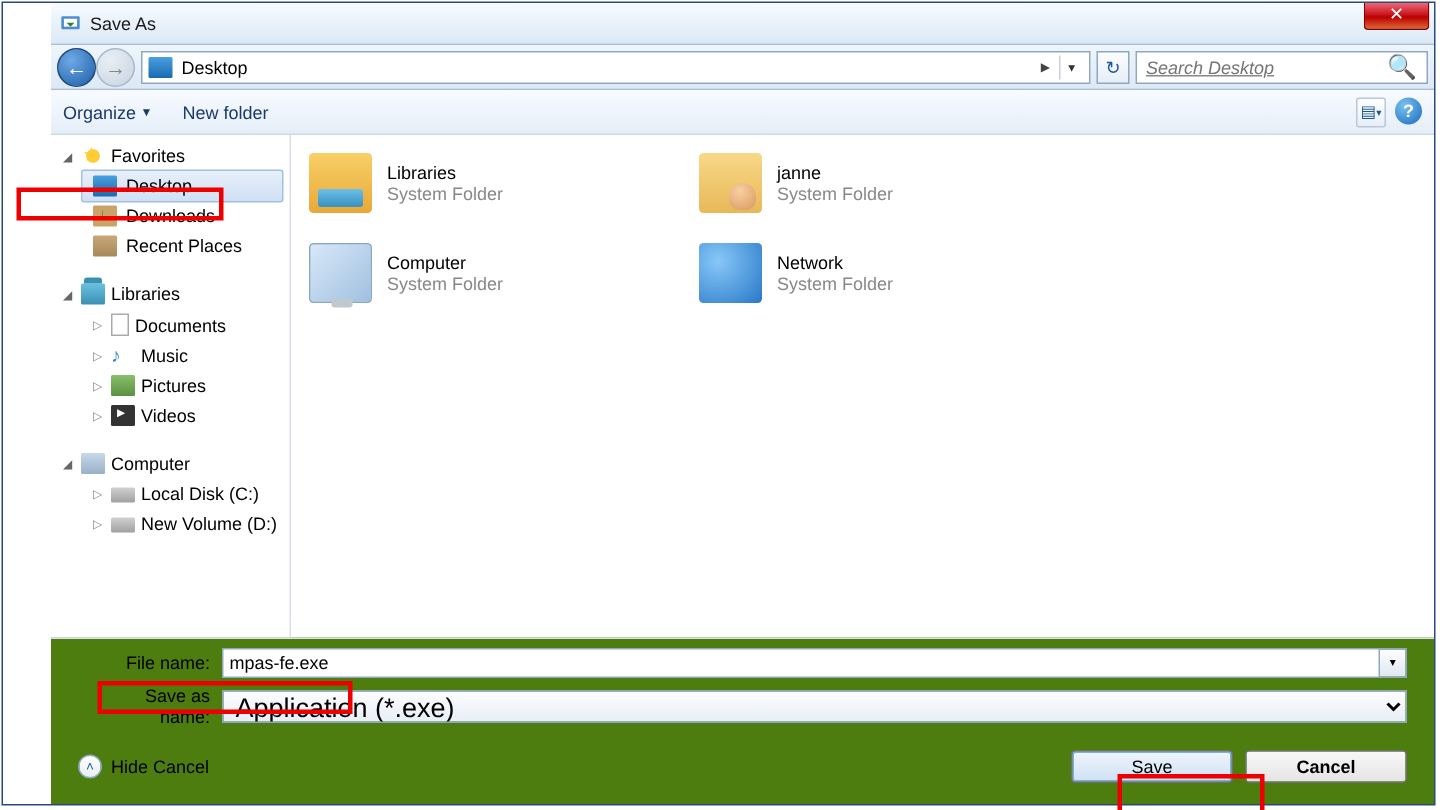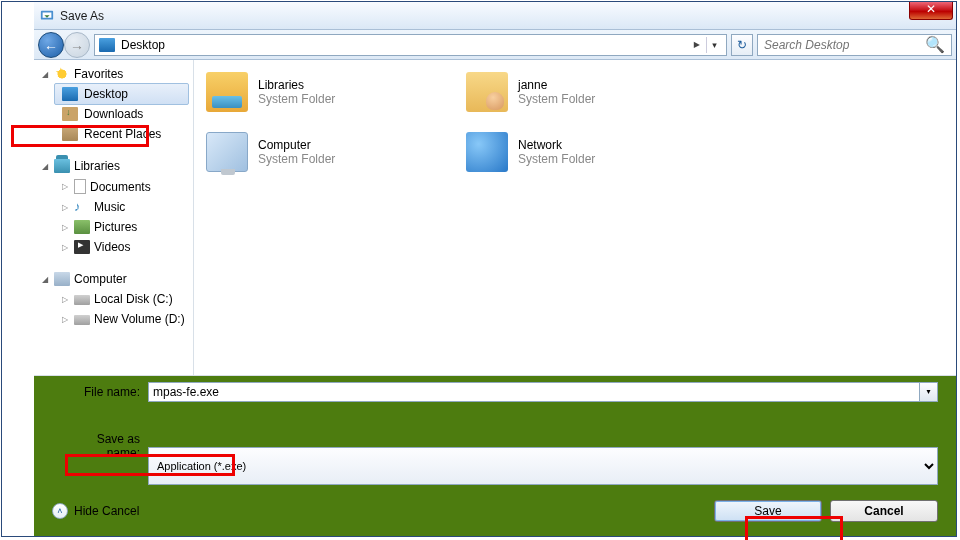--- a/index.html
+++ b/index.html
@@ -20,7 +20,7 @@
 .addrdrop { width: 16px; text-align: center; font-size: 9px; color: #333; border-left: 1px solid #ccd; padding: 3px 0; }
 .refbtn { width: 22px; height: 22px; border: 1px solid #8fa8c0; background: linear-gradient(#fdfdff, #e6eef6); display: flex; align-items: center; justify-content: center; font-size: 12px; color: #1a5a9a; cursor: pointer; }
 .searchbox { width: 195px; height: 22px; background: #fff; border: 1px solid #8fa8c0; display: flex; align-items: center; padding: 0 6px; }
-.searchbox input { border: none; outline: none; flex: 1; font-size: 12px; color: #888; font-style: italic; }
+.searchbox input { border: none; outline: none; flex: 1; font-size: 12px; color: #888; font-style: italic; text-decoration: underline; }
 .toolbar { height: 30px; background: linear-gradient(#f7fbff, #e5eef8); border-bottom: 1px solid #cad8e6; display: flex; align-items: center; padding: 0 8px; gap: 20px; position: relative; }
 .toolbar .tbitem { font-size: 12px; color: #1a3a6a; cursor: pointer; display: flex; align-items: center; gap: 3px; }
 .toolbar .tri { font-size: 8px; }

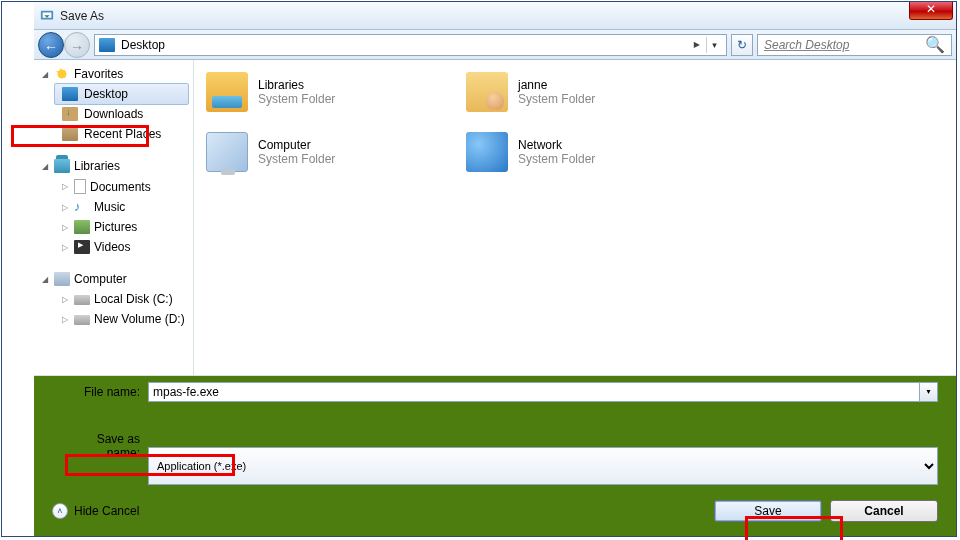--- a/index.html
+++ b/index.html
@@ -119,6 +119,17 @@
     </div>
   </div>
 
+  <div class="toolbar">
+    <div class="tbitem">
+        <span>Organize</span>
+        <span class="tri">▼</span>
+      </div>
+    <div class="tbitem">New folder</div>
+    <div class="right">
+      <div class="tbicon">▤<span style="font-size:7px">▾</span></div>
+      <div class="helpicon">?</div>
+    </div>
+  </div>
 
   <div class="mainarea">
     <div class="navpane">

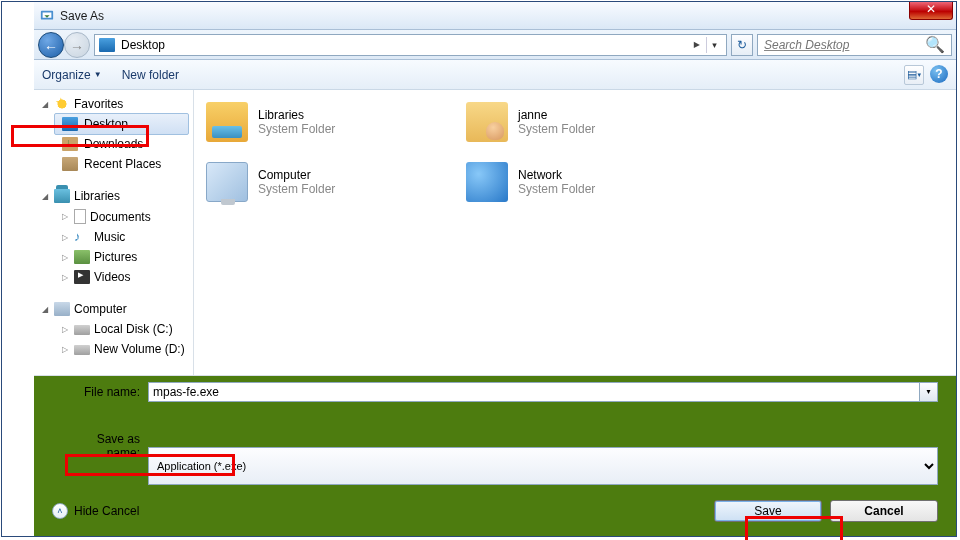--- a/index.html
+++ b/index.html
@@ -73,7 +73,7 @@
 .filerow label { font-size: 12px; width: 78px; text-align: right; }
 .filerow .combowrap { flex: 1; display: flex; }
 .filerow input[type=text] { flex: 1; height: 20px; border: 1px solid #8fa8c0; padding: 0 4px; font-size: 12px; background: #fff; }
-.filerow select { flex: 1; height: 38px; border: 1px solid #8fa8c0; font-size: 11px; background: linear-gradient(#fdfdff, #e8eef6); padding: 0 4px; margin-top: 40px; }
+.filerow select { flex: 1; height: 22px; border: 1px solid #8fa8c0; font-size: 18px; background: linear-gradient(#fdfdff, #e8eef6); padding: 0 4px; }
 .filerow .cdrop { width: 18px; height: 20px; border: 1px solid #8fa8c0; border-left: none; background: linear-gradient(#fdfdff, #e0e8f0); text-align: center; font-size: 8px; line-height: 18px; cursor: pointer; }
 .btnrow { display: flex; align-items: center; padding: 12px 18px 14px 18px; }
 .hidefolders { display: flex; align-items: center; gap: 6px; font-size: 12px; cursor: pointer; }

